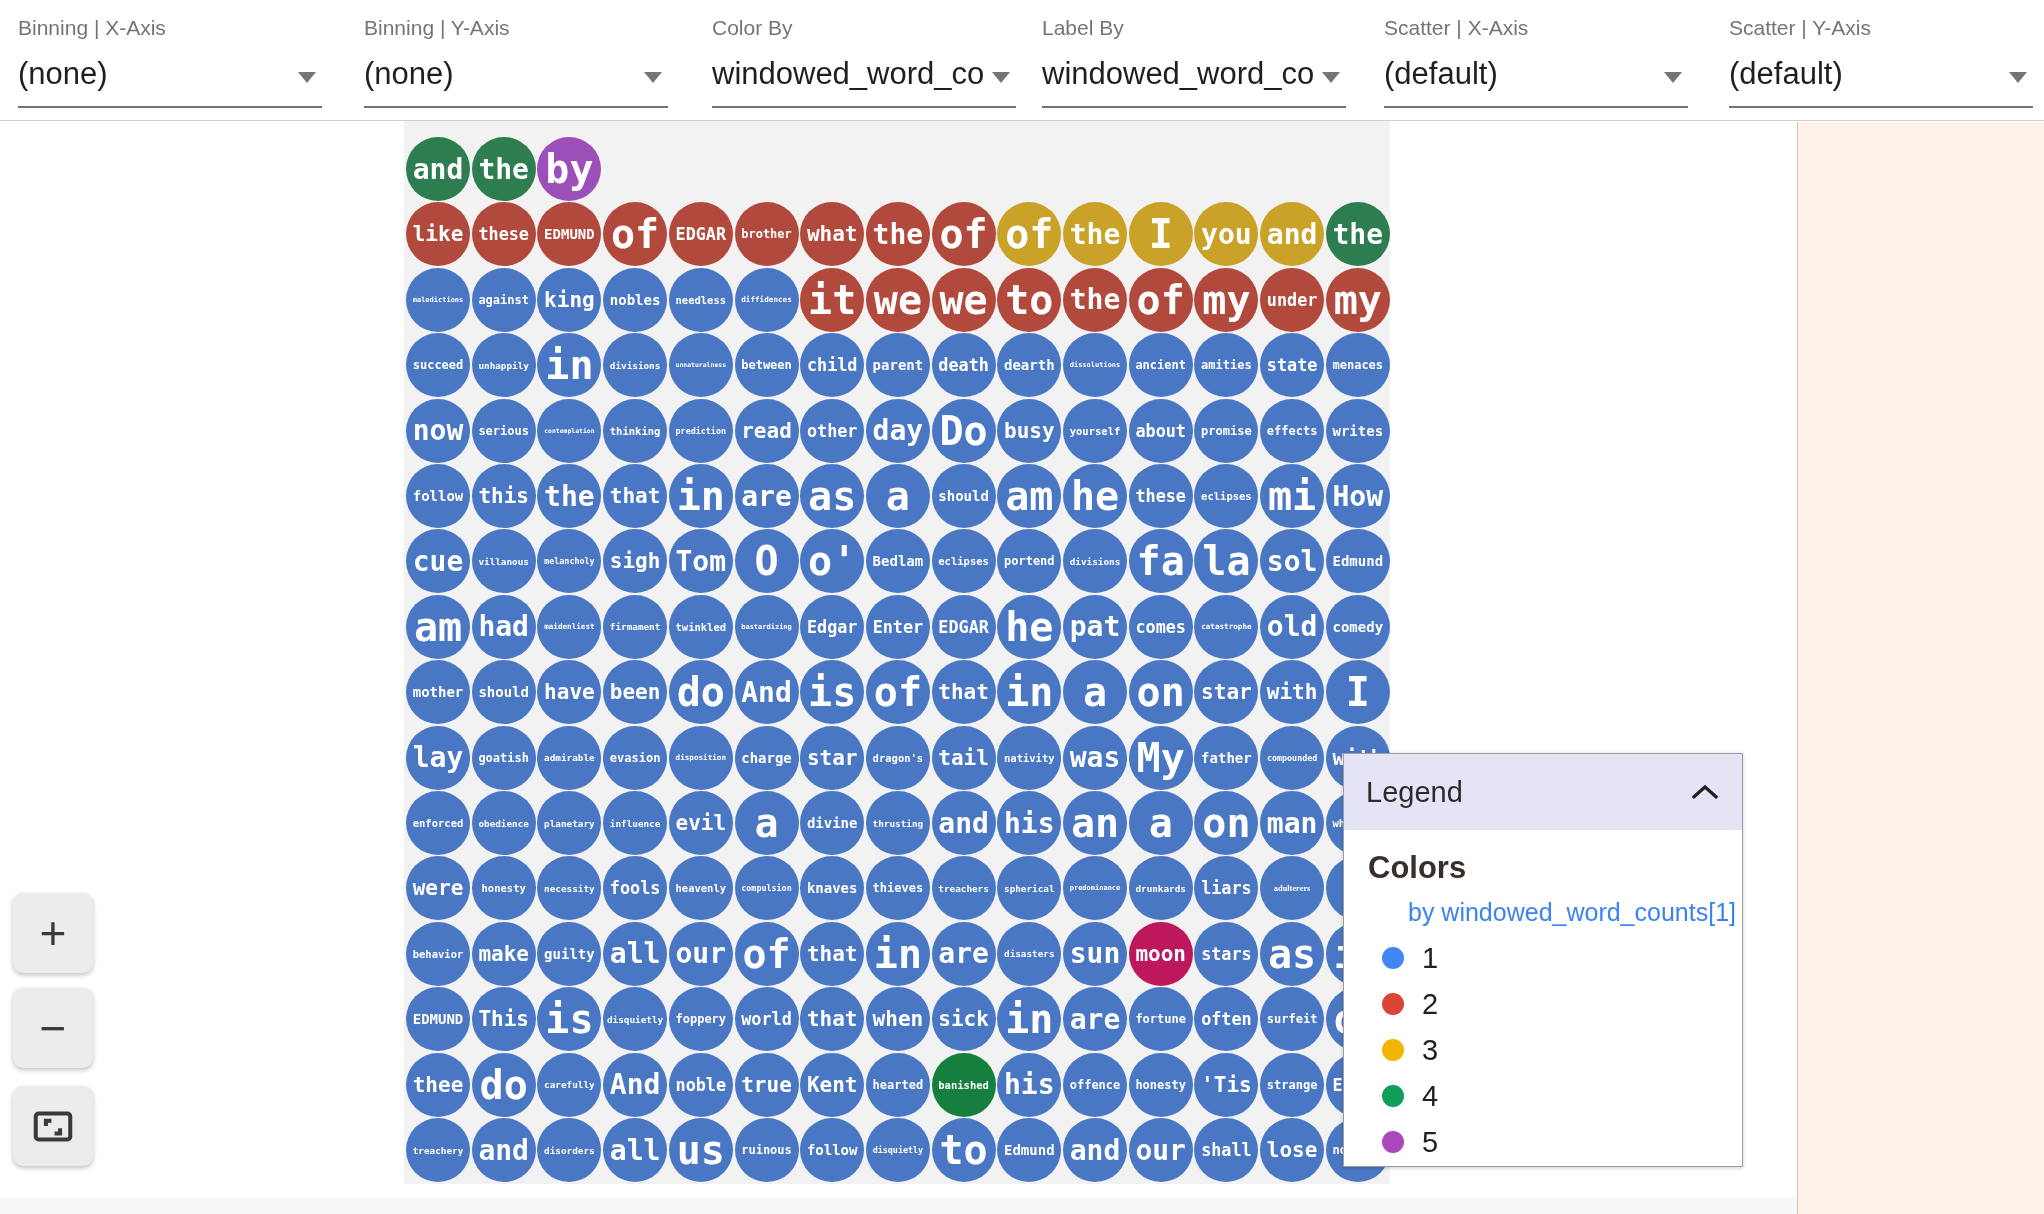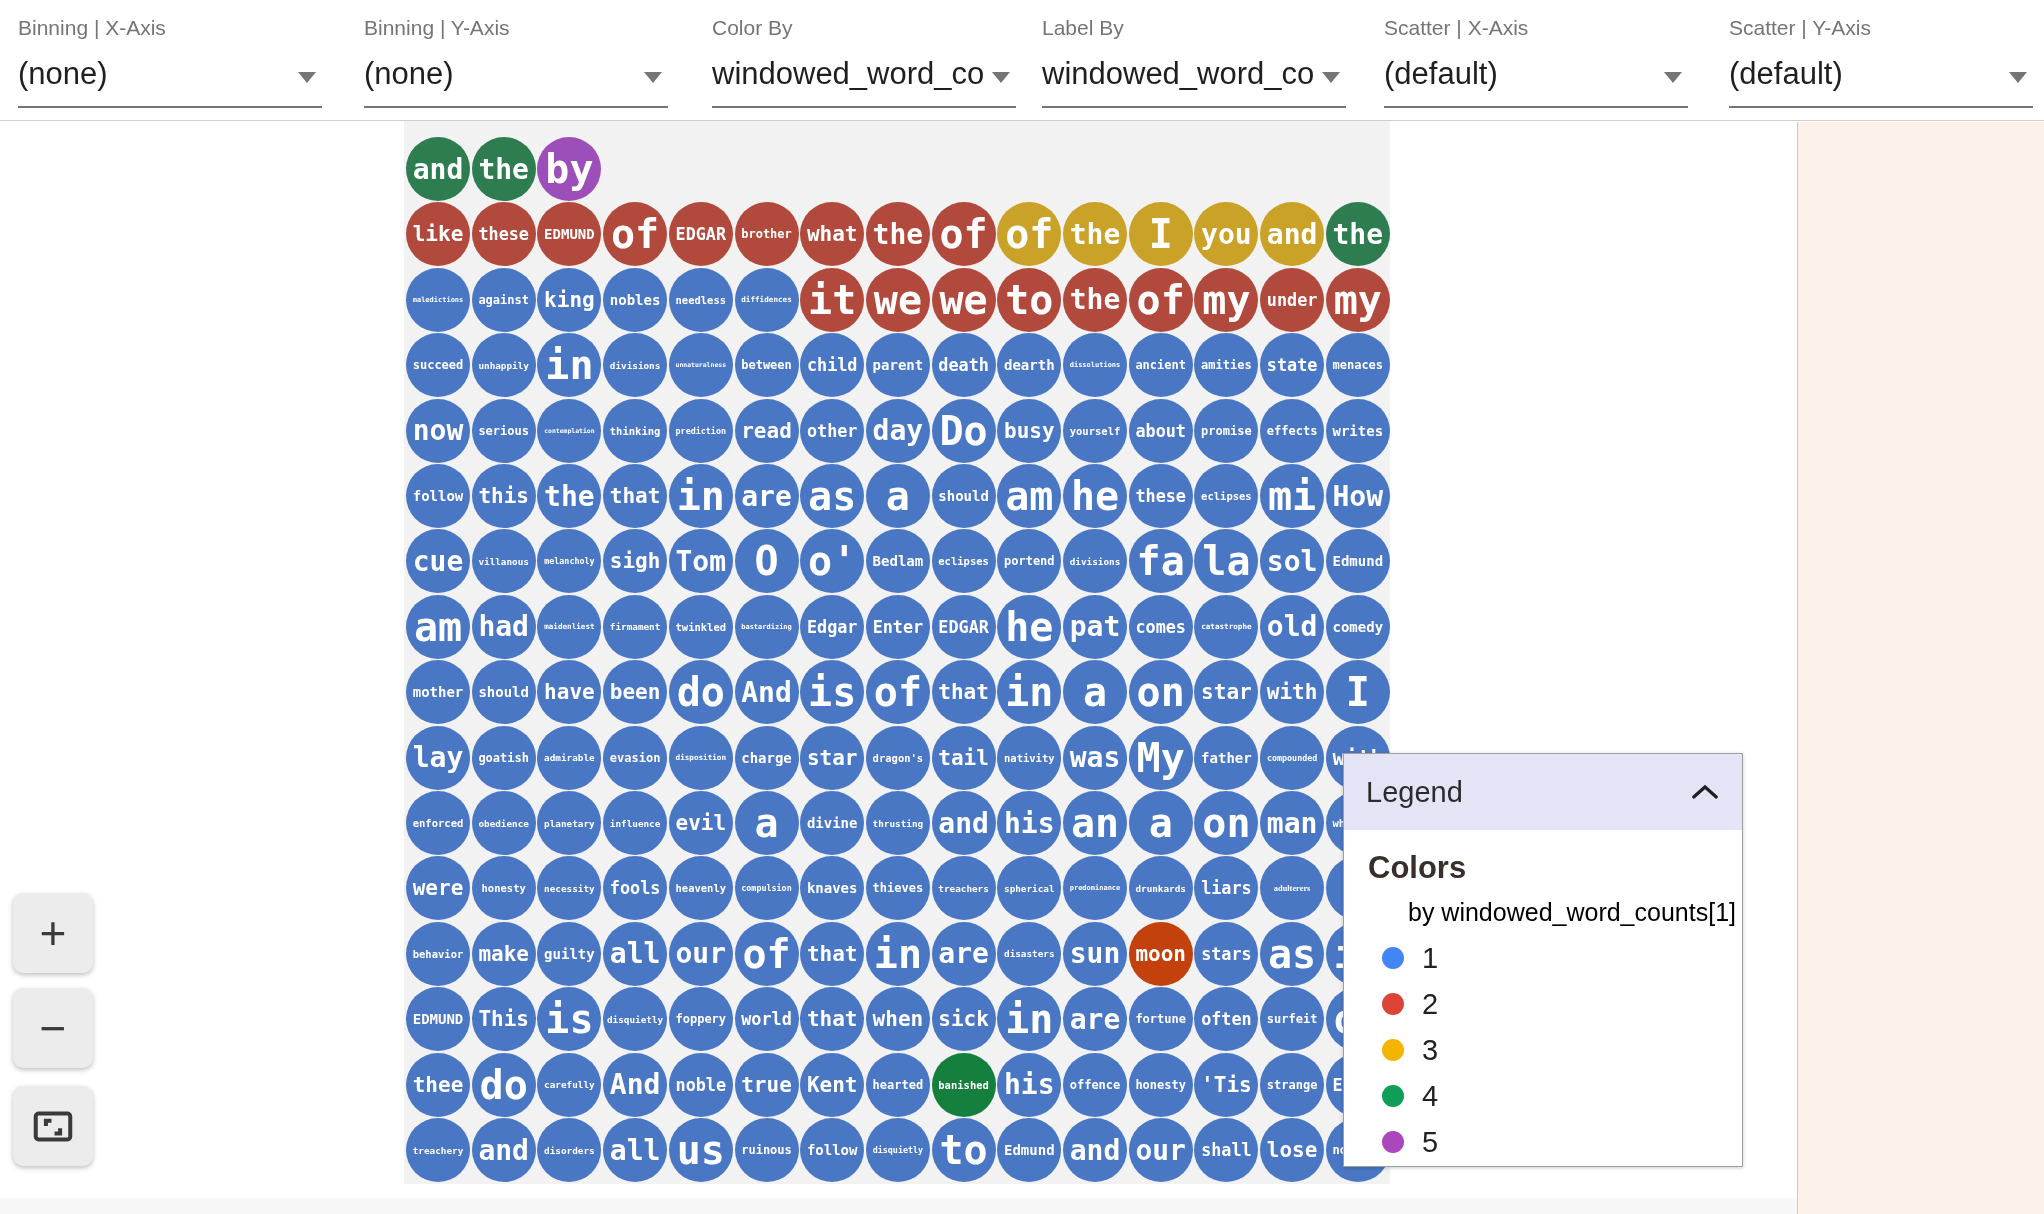--- a/index.html
+++ b/index.html
@@ -23,7 +23,7 @@
   .legend-header .ltitle{font-size:29px;color:#2b2b2b;}
   .legend-body{padding:20px 24px 0 8px;margin-left:16px;}
   .colors-title{font-size:31px;font-weight:bold;color:#382f2a;}
-  .colors-sub{font-size:25px;color:#000000;margin-top:12px;margin-left:40px;white-space:nowrap;}
+  .colors-sub{font-size:25px;color:#3b82f6;margin-top:12px;margin-left:40px;white-space:nowrap;}
   .lentry{display:flex;align-items:center;margin-top:16px;margin-left:14px;height:30px;}
   .ldot{width:22px;height:22px;border-radius:50%;margin-right:18px;flex:0 0 auto;}
   .lval{font-size:29px;color:#212121;}

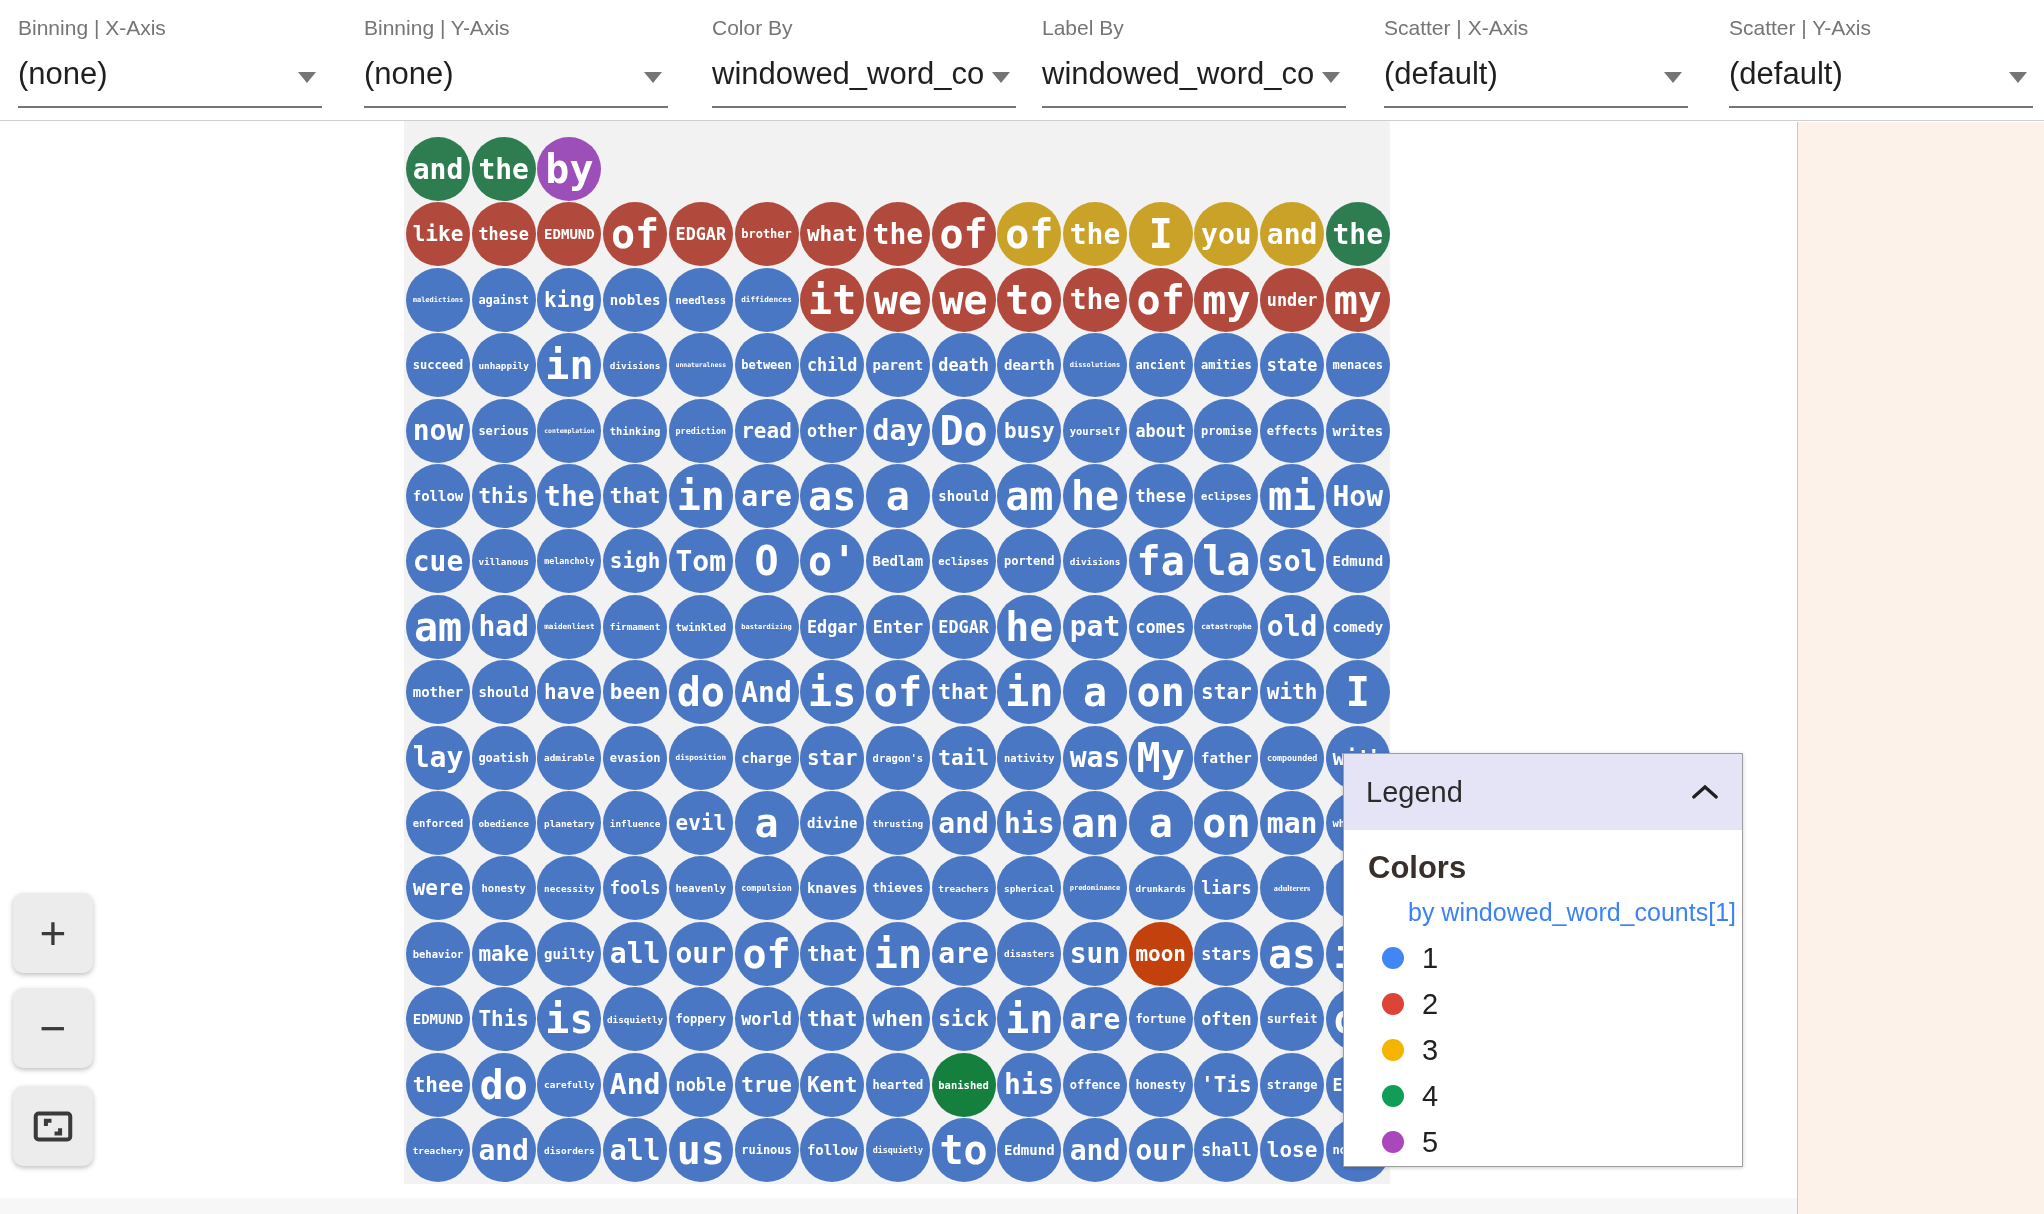--- a/index.html
+++ b/index.html
@@ -261,7 +261,7 @@
     <div class="bubble" style="left: 527.6px; top: 800.8px; background: rgb(74, 119, 196); font-size: 28px;">are</div>
     <div class="bubble" style="left: 593.3px; top: 800.8px; background: rgb(74, 119, 196); font-size: 9.33333px;">disasters</div>
     <div class="bubble" style="left: 659px; top: 800.8px; background: rgb(74, 119, 196); font-size: 28px;">sun</div>
-    <div class="bubble" style="left: 724.7px; top: 800.8px; background: #c2410c; font-size: 21px;">moon</div>
+    <div class="bubble" style="left: 724.7px; top: 800.8px; background: #be185d; font-size: 21px;">moon</div>
     <div class="bubble" style="left: 790.4px; top: 800.8px; background: rgb(74, 119, 196); font-size: 16.8px;">stars</div>
     <div class="bubble" style="left: 856.1px; top: 800.8px; background: rgb(74, 119, 196); font-size: 40px;">as</div>
     <div class="bubble" style="left: 921.8px; top: 800.8px; background: rgb(74, 119, 196); font-size: 40px;">it</div>

